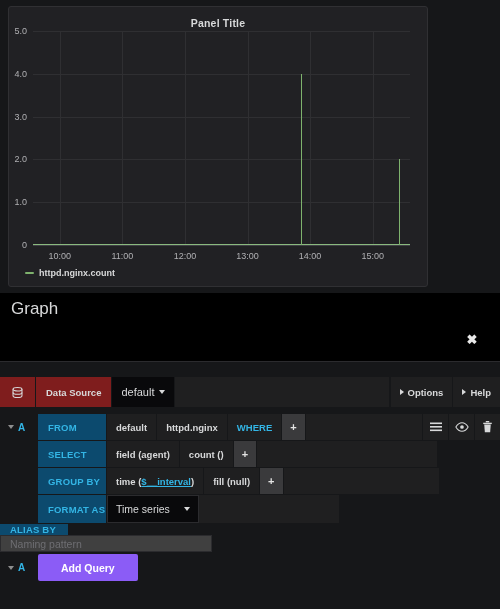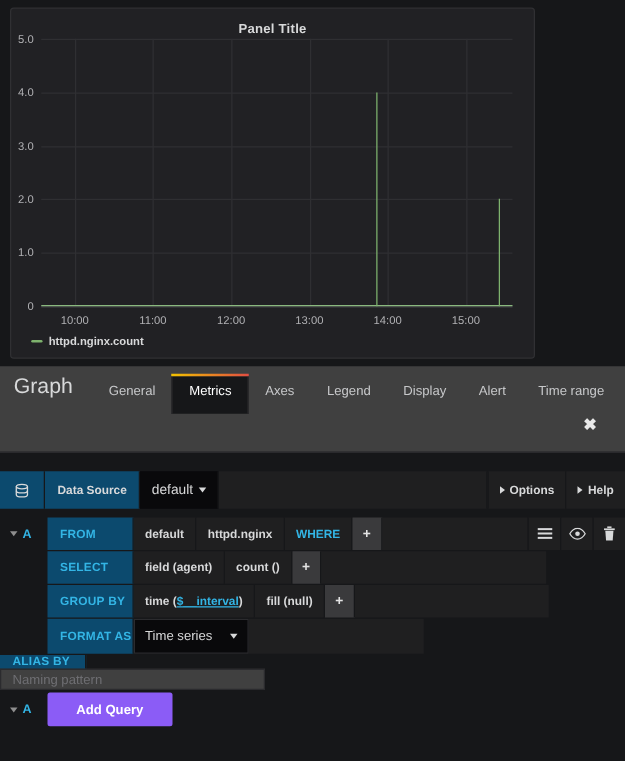--- a/index.html
+++ b/index.html
@@ -71,7 +71,7 @@
   
   #editor-tabs {
     position: absolute; left: 0; top: 293px; width: 500px; height: 69px;
-    background: #404040;
+    background: #000000;
     border-bottom: 1px solid #2b2b2e;
   }
   #editor-heading {

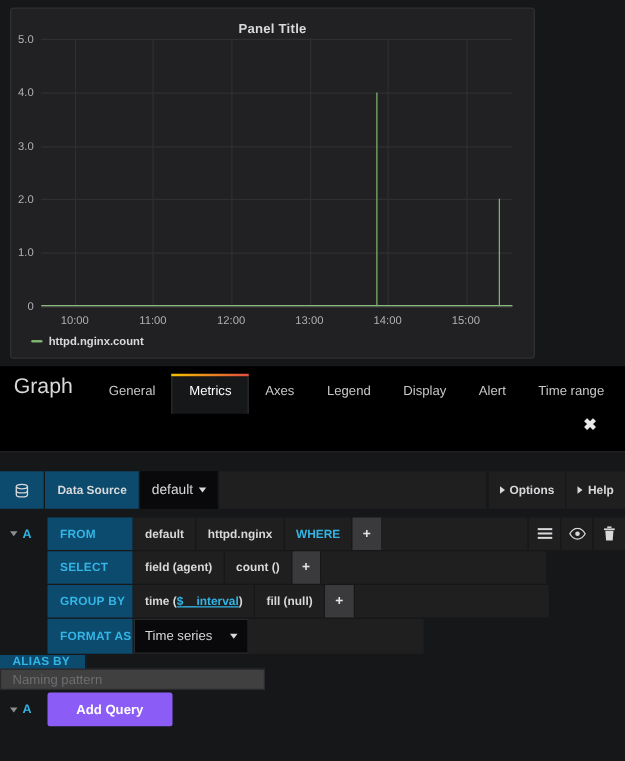--- a/index.html
+++ b/index.html
@@ -258,15 +258,6 @@
 <div id="editor-tabs">
   <div id="editor-heading">Graph</div>
 
-  <div id="tab-strip">
-    <div class="tab">General</div>
-    <div class="tab active">Metrics</div>
-    <div class="tab">Axes</div>
-    <div class="tab">Legend</div>
-    <div class="tab">Display</div>
-    <div class="tab">Alert</div>
-    <div class="tab">Time range</div>
-  </div>
 
   <div id="close-btn">✖</div>
 </div>

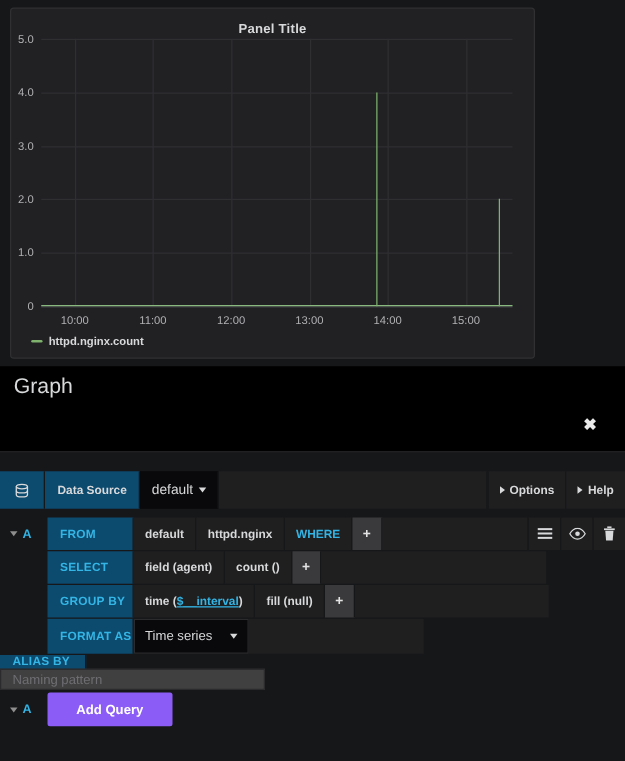--- a/index.html
+++ b/index.html
@@ -113,7 +113,7 @@
   }
   .ds-seg {
     display: flex; align-items: center; justify-content: center;
-    background: #0c4a6e;
+    background: #7f1d1d;
     border-right: 1px solid #161719;
     font-size: 9.5px; color: #d8d9da; font-weight: bold;
     white-space: nowrap;

